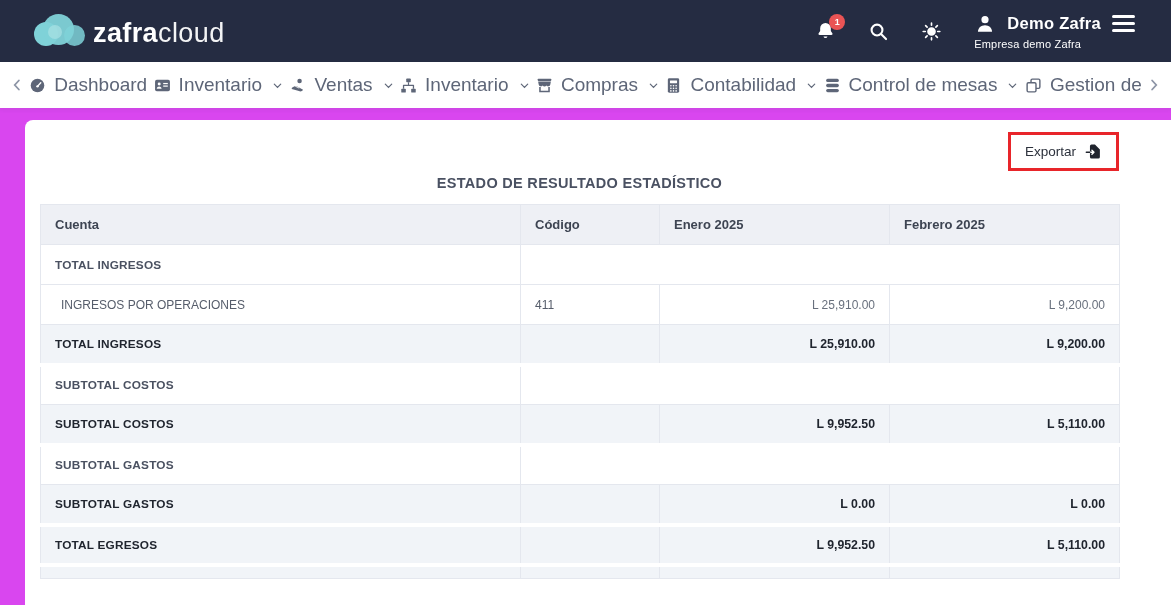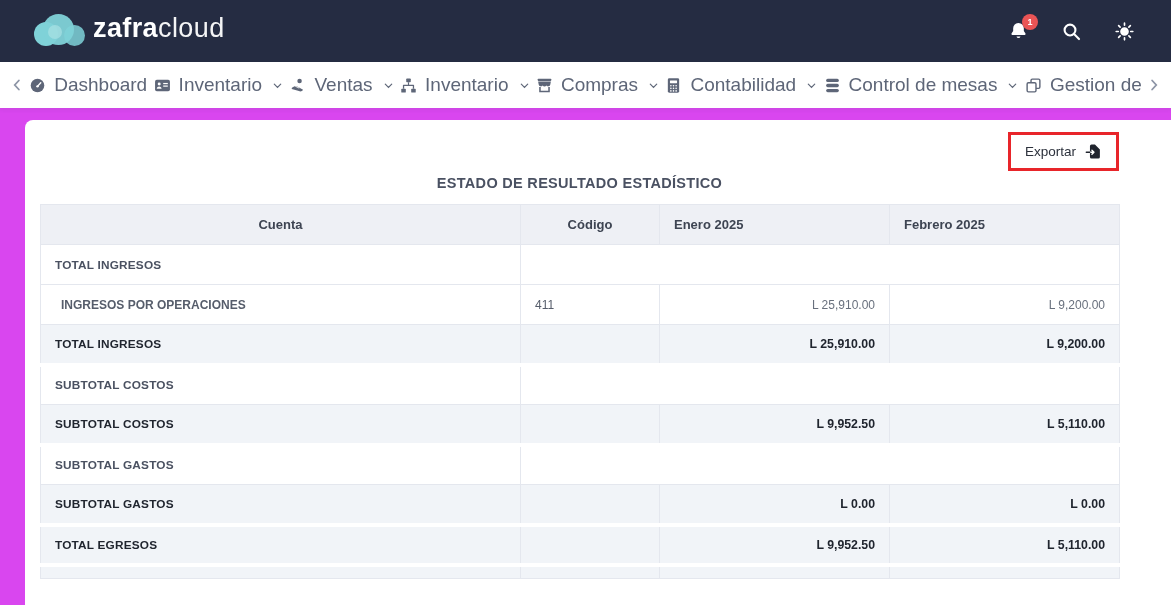--- a/index.html
+++ b/index.html
@@ -9,7 +9,7 @@
   
   .topbar { height:62px; background:#252c42; display:flex; align-items:center;
     justify-content:space-between; padding:0 36px 0 34px; }
-  .brand { display:flex; align-items:flex-start; gap:7px; cursor:pointer; }
+  .brand { display:flex; align-items:flex-end; gap:7px; cursor:pointer; }
   .cloud { position:relative; width:52px; height:36px; }
   .cloud i { position:absolute; border-radius:50%; background:#7fd2d8; }
   .cloud .c1 { width:24px; height:24px; left:0; top:9px; }

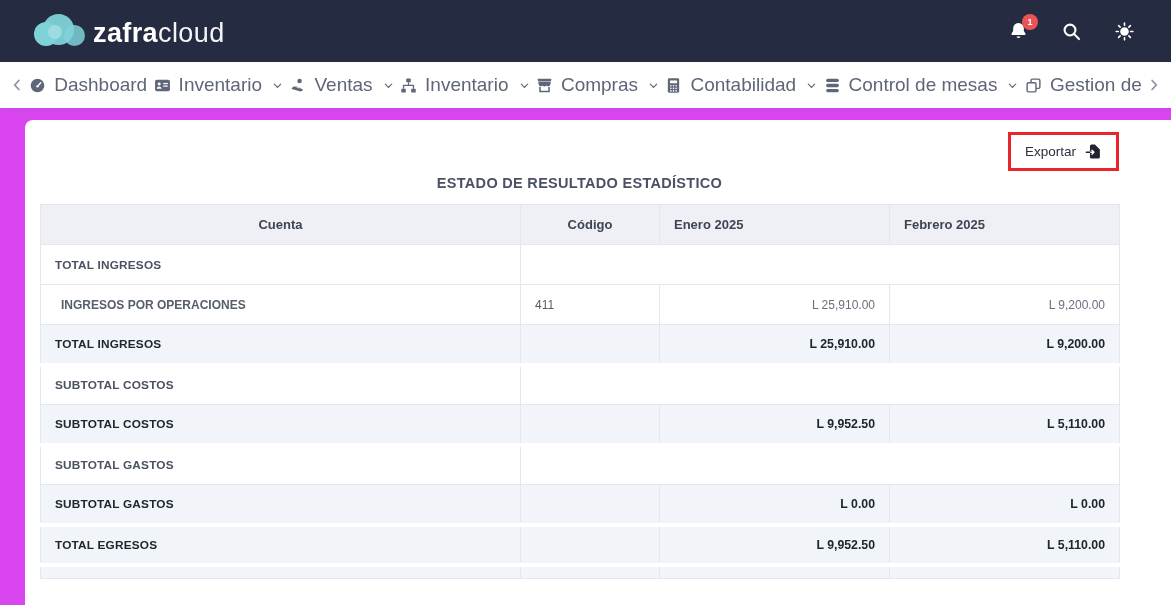--- a/index.html
+++ b/index.html
@@ -117,6 +117,21 @@
         </svg>
     </span>
 
+    <div class="user">
+      <span class="uicon">
+        <svg viewBox="0 0 24 24">
+            <circle cx="12" cy="7.3" r="3.9" fill="#fff"></circle>
+            <path fill="#fff" d="M4.3 20.5c0-4.2 3.5-7.2 7.7-7.2s7.7 3 7.7 7.2z"></path>
+          </svg>
+      </span>
+      <span class="uname">Demo Zafra</span>
+      <span class="burger">
+          <i></i>
+          <i></i>
+          <i></i>
+        </span>
+      <span class="ucompany">Empresa demo Zafra</span>
+    </div>
   </div>
 </header>
 

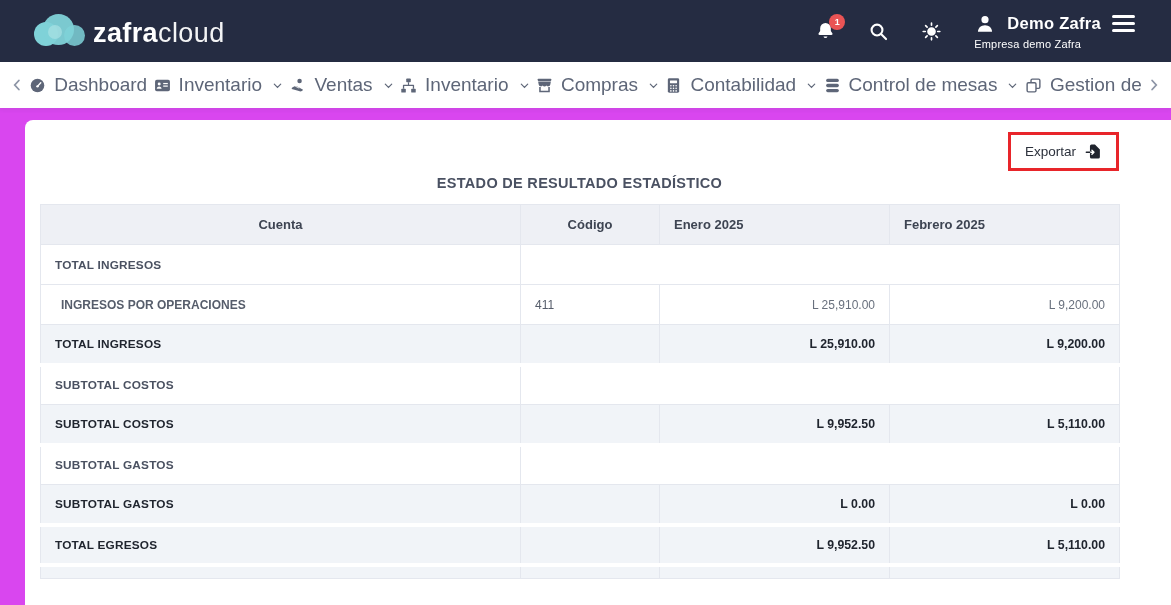--- a/index.html
+++ b/index.html
@@ -70,7 +70,7 @@
   col.w-mes { width:230px; }
   th, td { border:1px solid #e4e7ee; height:40px; padding:0 14px; overflow:hidden; }
   thead th { background:#eef0f5; font-size:13px; font-weight:700; color:#3d4452;
-    text-align:center; }
+    text-align:left; }
   thead th.center { text-align:left; }
   td { font-size:12.5px; color:#5d6472; }
   td.num { text-align:right; color:#68707d; font-size:12px; }

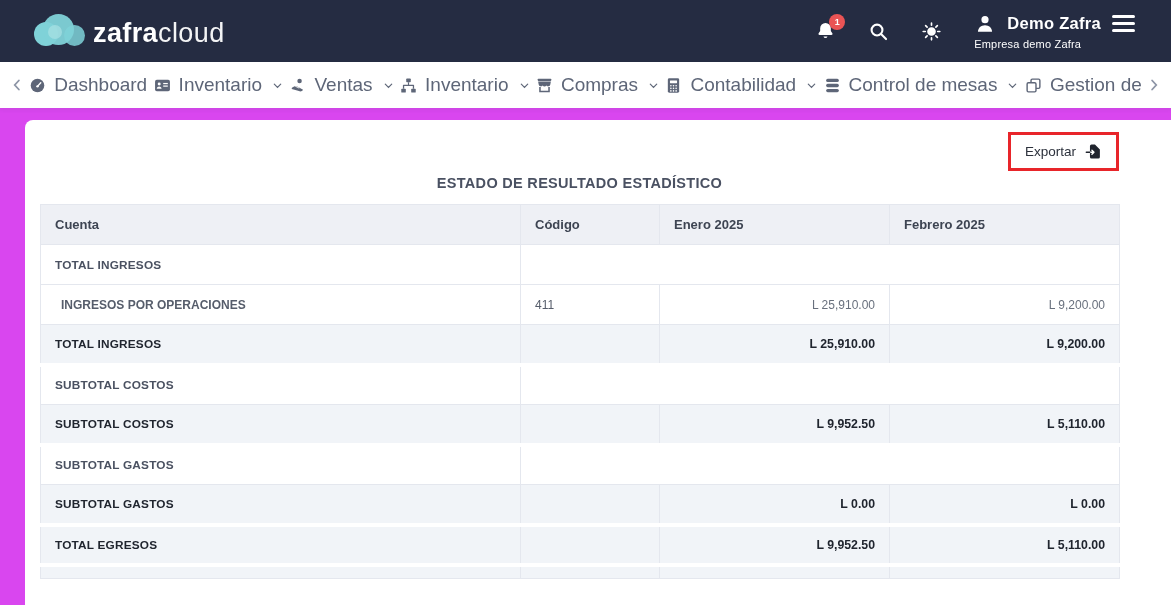--- a/index.html
+++ b/index.html
@@ -75,7 +75,7 @@
   td { font-size:12.5px; color:#5d6472; }
   td.num { text-align:right; color:#68707d; font-size:12px; }
   tr.section td.cuenta { font-weight:700; font-size:11.8px; color:#4a5161; letter-spacing:.2px; }
-  tr.detail td.cuenta { padding-left:20px; font-size:12px; color:#565d6b;font-weight:bold; }
+  tr.detail td.cuenta { padding-left:20px; font-size:12px; color:#565d6b; }
   tr.detail td.codigo { font-size:12px; color:#565d6b; }
   tr.total td { background:#f1f4f8; border-bottom:4px solid #fff; }
   tr.total td.cuenta { font-weight:700; font-size:11.8px; color:#20252f; letter-spacing:.2px; }

